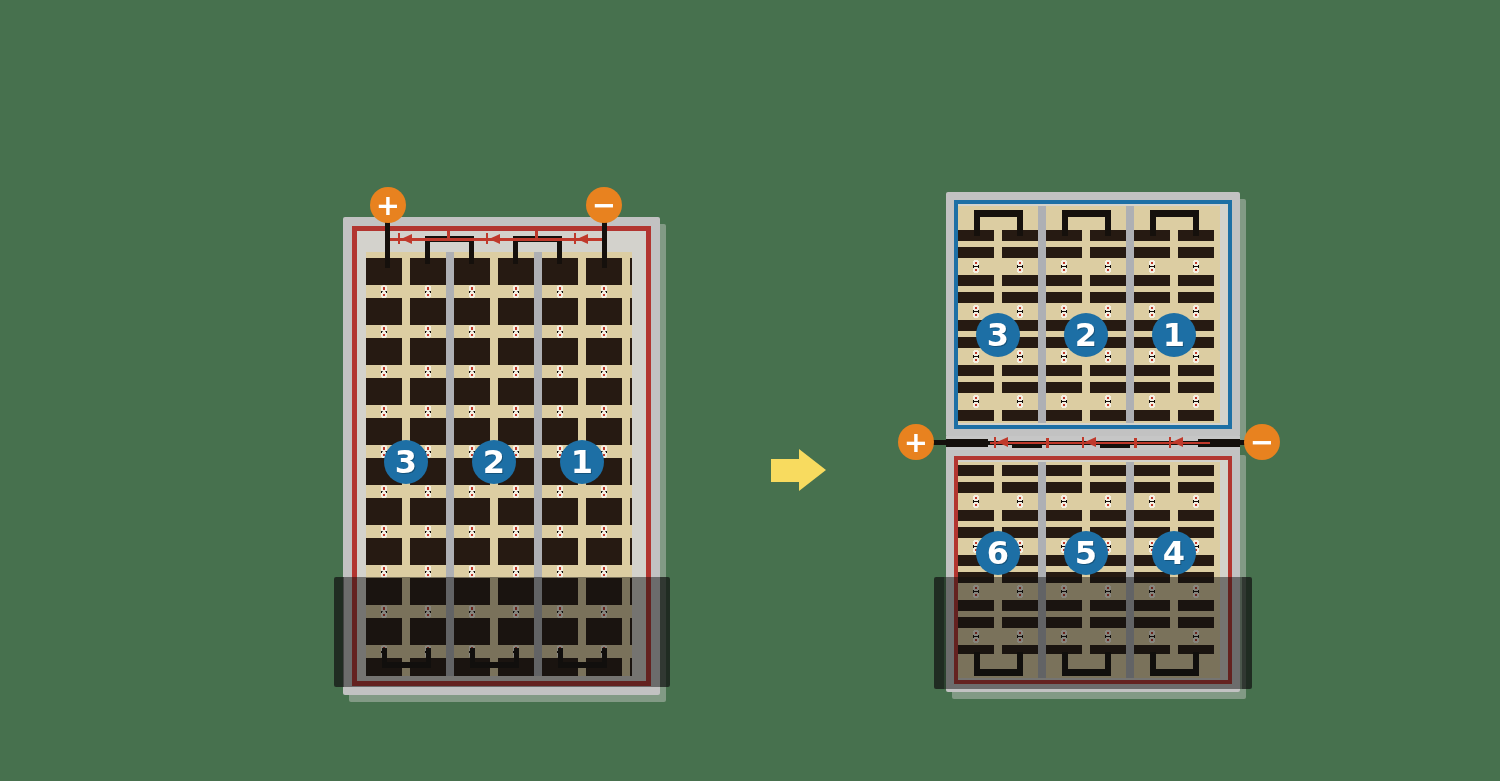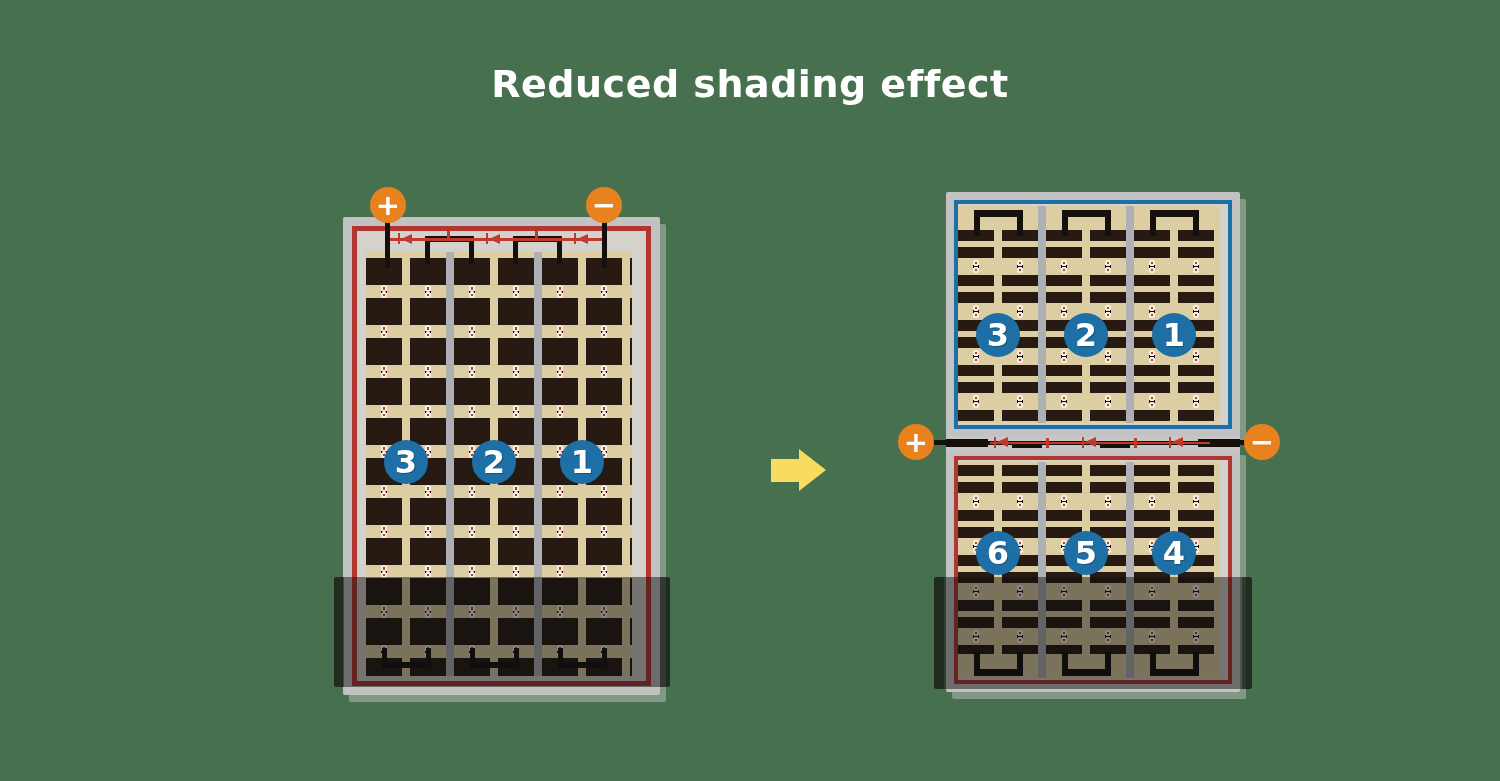--- a/index.html
+++ b/index.html
@@ -71,7 +71,6 @@
 
 <div class="stage">
 
-  <h1 class="title">Reduced shading effect</h1>
 
   <div class="panel" style="left:343px;top:217px;width:317px;height:478px;">
     <div class="inner-box"></div>

